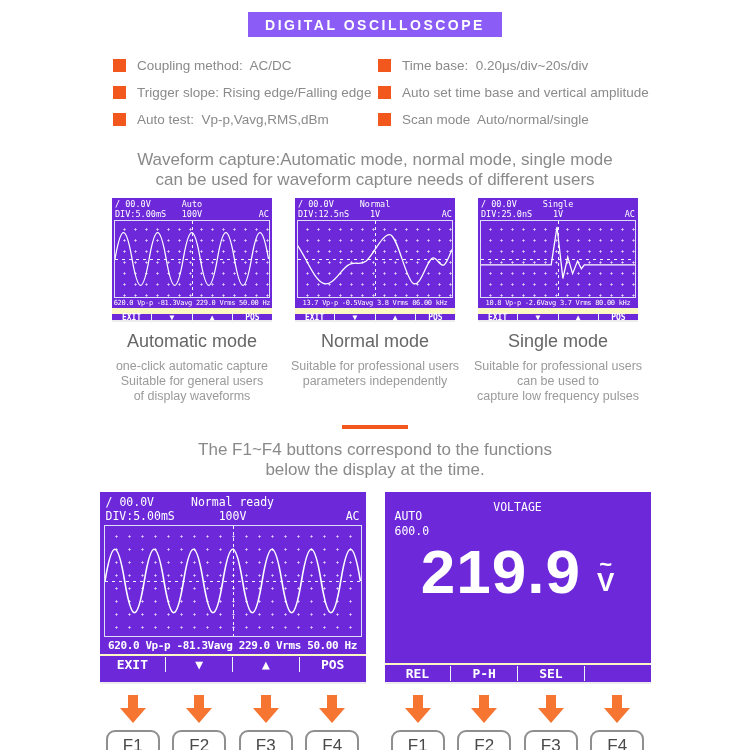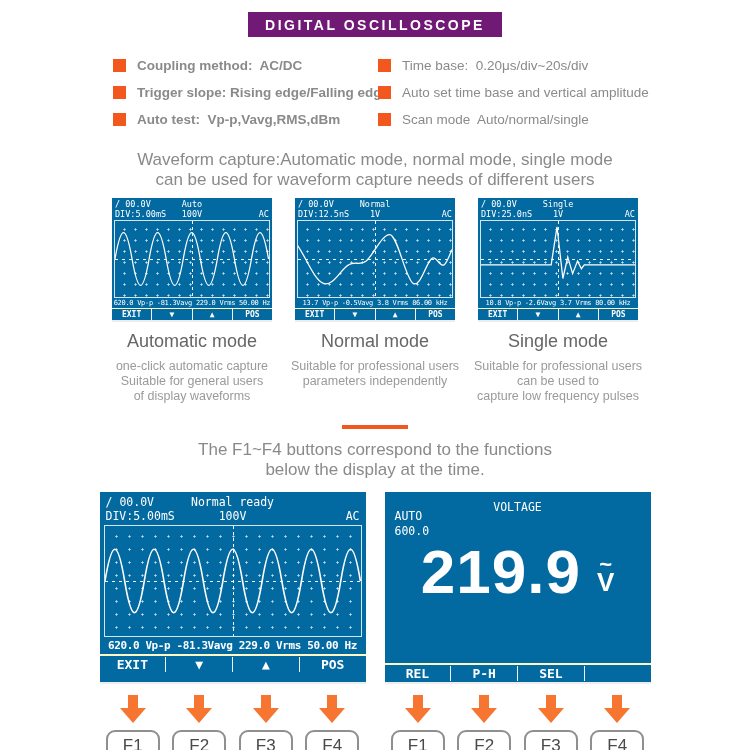--- a/index.html
+++ b/index.html
@@ -7,7 +7,7 @@
               font-family:"Liberation Sans", sans-serif; }
 
   
-  .banner { margin:12px auto 0; width:fit-content; background:#701a75; color:#fff;
+  .banner { margin:12px auto 0; width:fit-content; background:#8b5cf6; color:#fff;
             font-size:14px; font-weight:bold; letter-spacing:2.5px; padding:5px 17px 4px; }
 
   

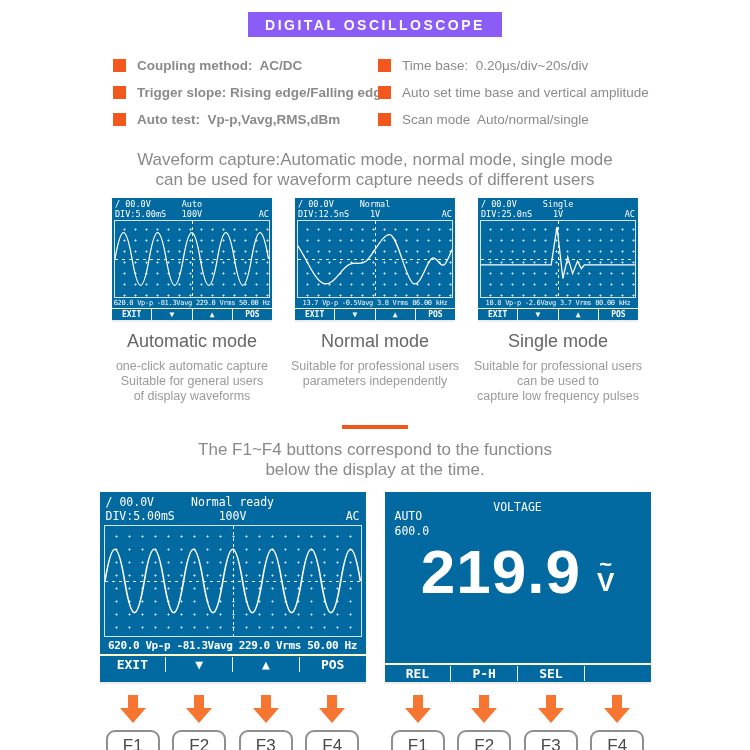--- a/index.html
+++ b/index.html
@@ -13,7 +13,7 @@
   
   .features { display:flex; margin:15px 0 0 113px; }
   .fcol { display:flex; flex-direction:column; }
-  .fcol.left { width:265px;font-weight:bold; }
+  .fcol.left { width:265px; }
   .feature { display:flex; align-items:center; gap:11px; height:27px;
              font-size:13.5px; color:#8a8a8a; white-space:pre; }
   .bullet { width:13px; height:13px; background:#f2571e; flex:0 0 auto; }

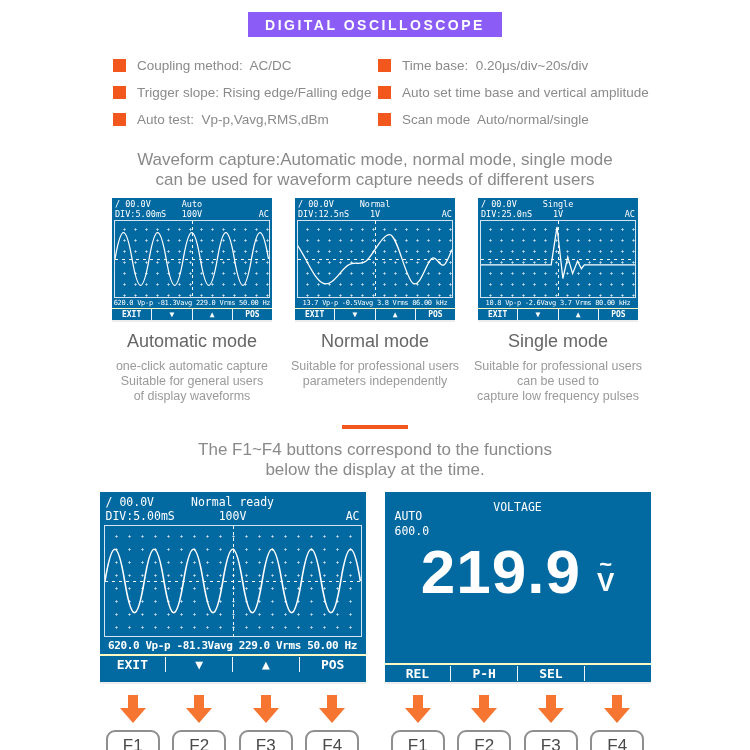--- a/index.html
+++ b/index.html
@@ -23,7 +23,7 @@
   .intro { margin-top:17px; }
 
   
-  .screen { background:#0369a1; color:#fff; font-family:"DejaVu Sans Mono", monospace; }
+  .screen { background:#6d28d9; color:#fff; font-family:"DejaVu Sans Mono", monospace; }
   .h-grid { display:grid; grid-template-columns:1fr auto 1fr; align-items:baseline; }
   .h-grid .l { justify-self:start; white-space:nowrap; }
   .h-grid .c { justify-self:center; white-space:nowrap; }

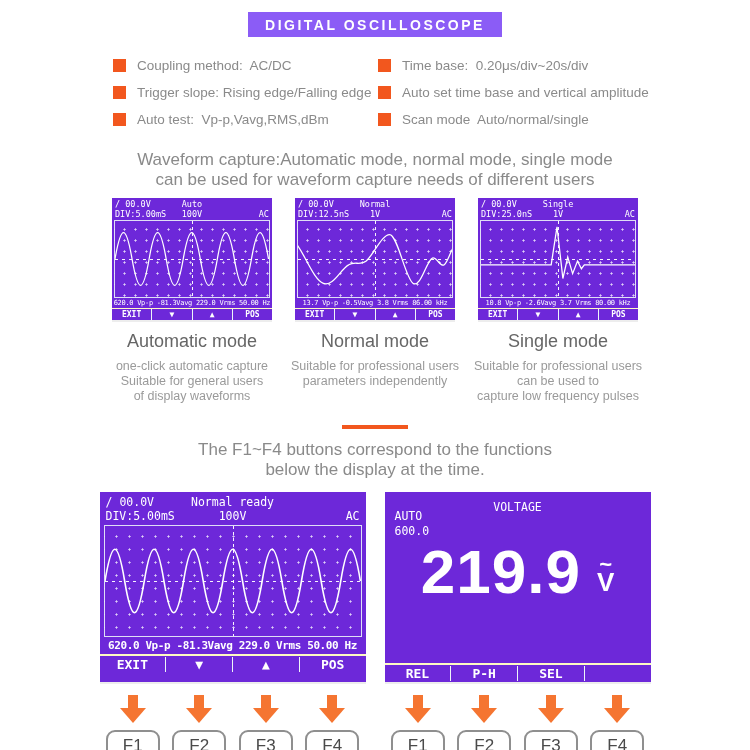--- a/index.html
+++ b/index.html
@@ -35,7 +35,7 @@
   .hline { position:absolute; top:50%; left:0; right:0; height:1px;
            background:repeating-linear-gradient(90deg, rgba(255,255,255,.95) 0 3px, transparent 3px 7px); }
   .wave { position:absolute; inset:0; width:100%; height:100%; }
-  .menu { display:flex; align-items:center; border-top:1px solid #fef9c3; font-weight:bold; }
+  .menu { display:flex; align-items:center; border-top:6px solid #fef9c3; font-weight:bold; }
   .menu .seg { flex:1; text-align:center; }
   .menu .seg:not(:last-child) { border-right:1px solid #eef4f8; }
 

